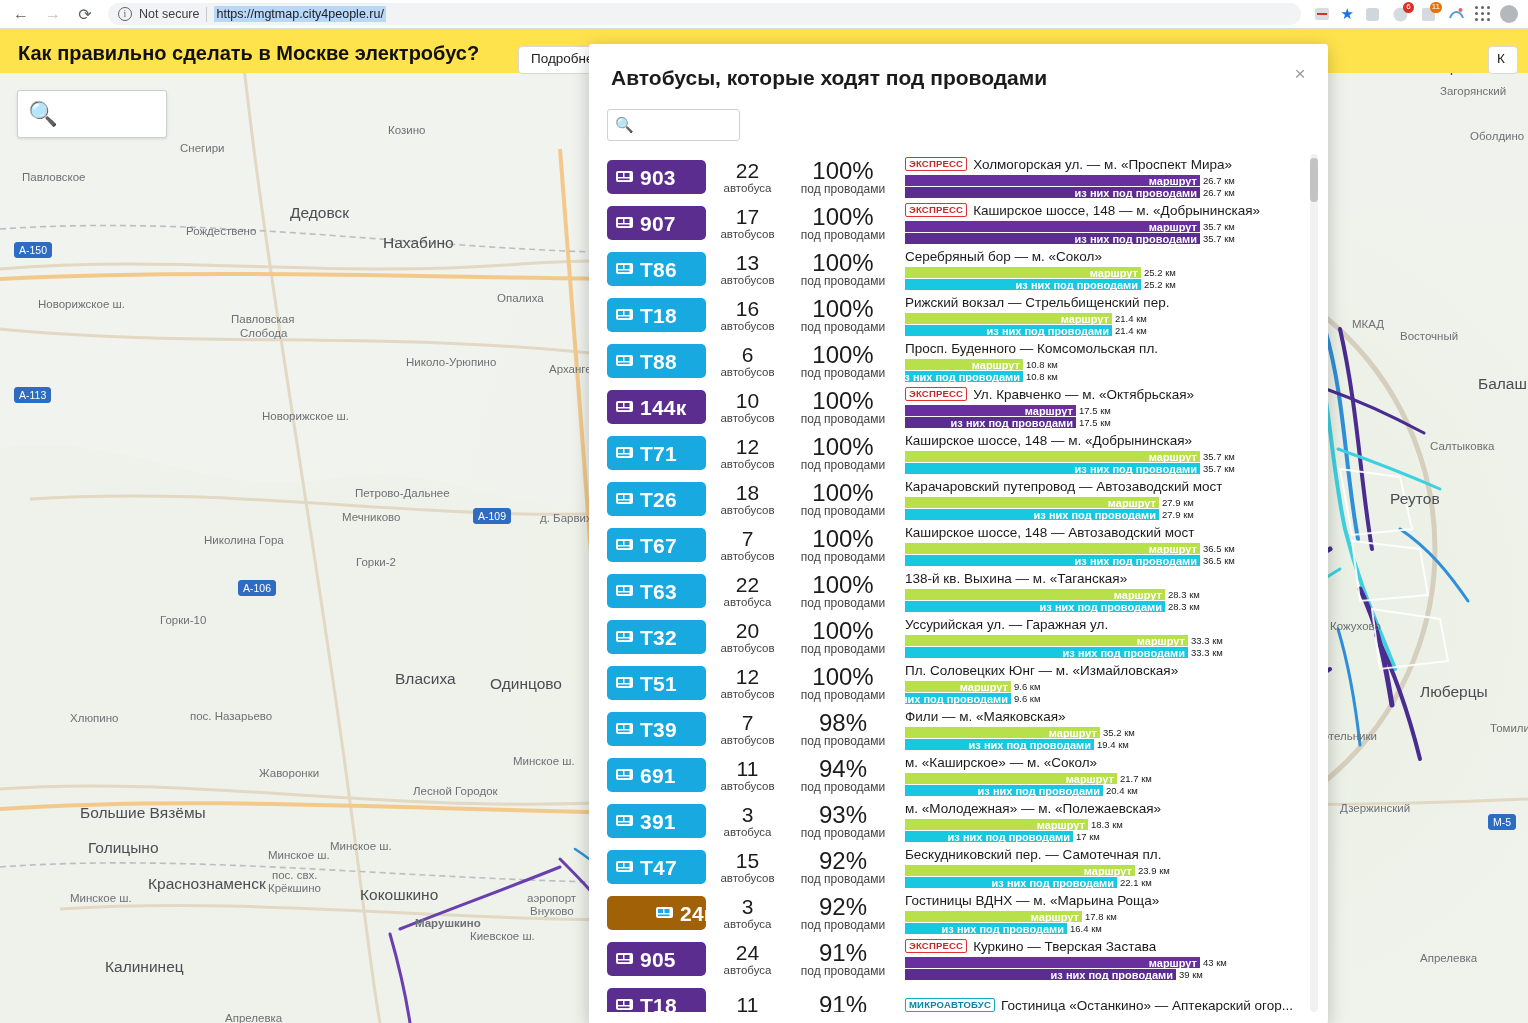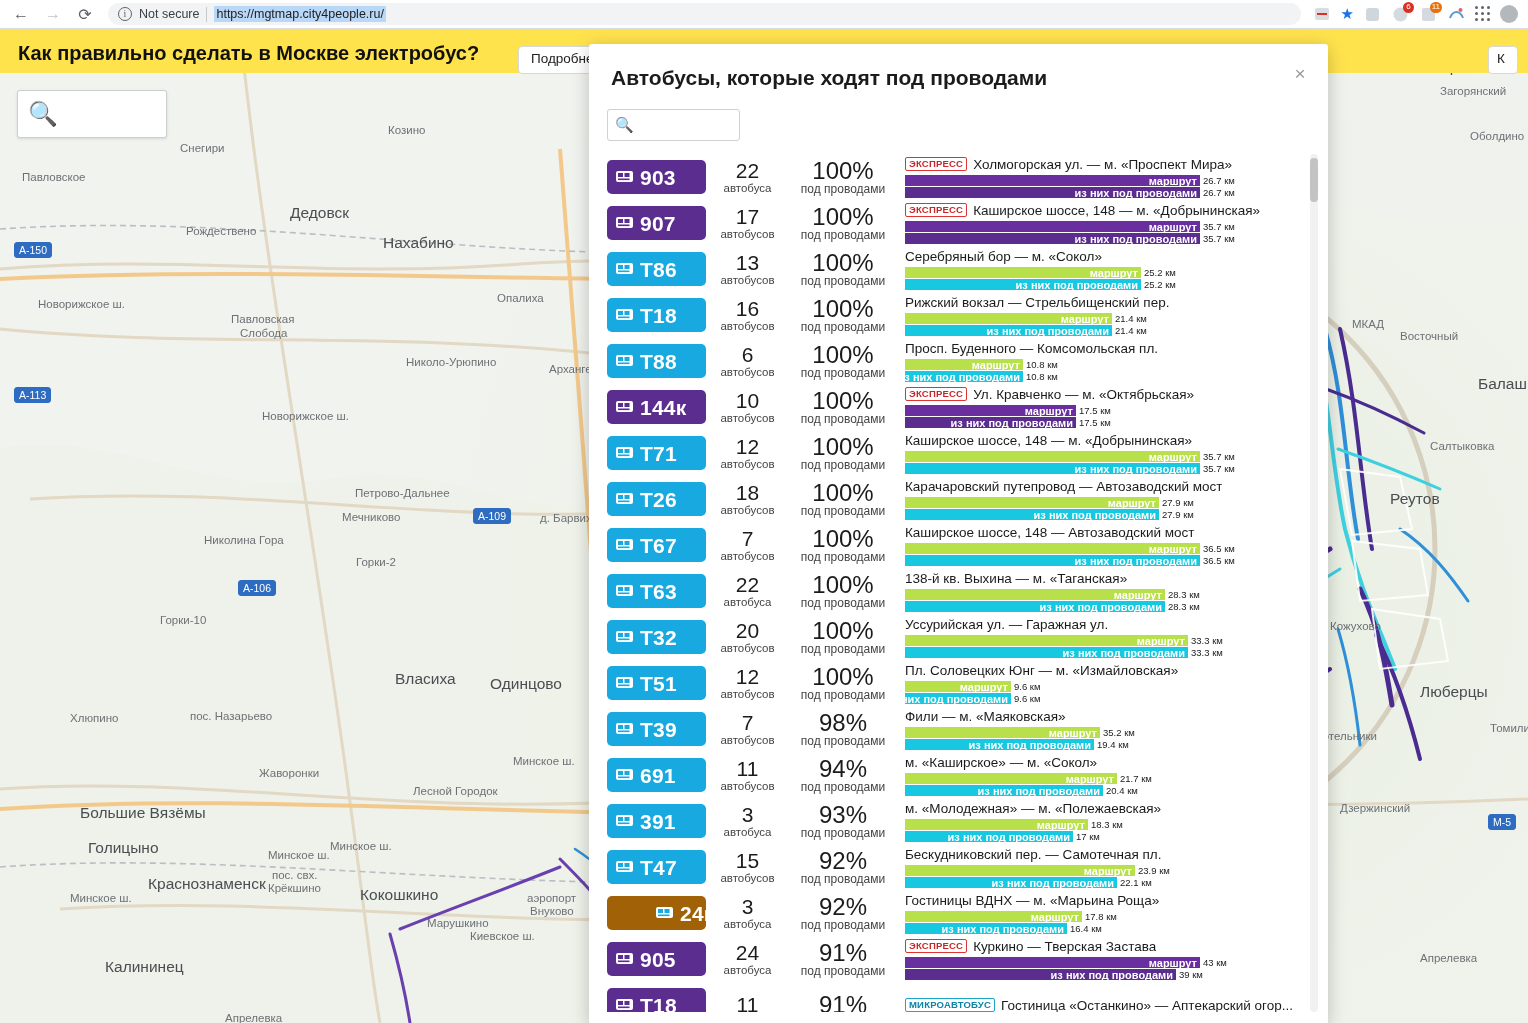--- a/index.html
+++ b/index.html
@@ -328,7 +328,7 @@
       <div class="map-label small" style="left: 70px; top: 863px;">Минское ш.</div>
       <div class="map-label small" style="left: 527px; top: 863px; text-align: right;">аэропорт</div>
       <div class="map-label small" style="left: 530px; top: 876px;">Внуково</div>
-      <div class="map-label small" style="left: 427px; top: 888px;">Марушкино</div>
+      <div class="map-label small" style="left: 415px; top: 888px; font-weight: bold;">Марушкино</div>
       <div class="map-label small" style="left: 470px; top: 901px;">Киевское ш.</div>
       <div class="map-label big" style="left: 105px; top: 929px;">Калининец</div>
       <div class="map-label small" style="left: 225px; top: 983px;">Апрелевка</div>

